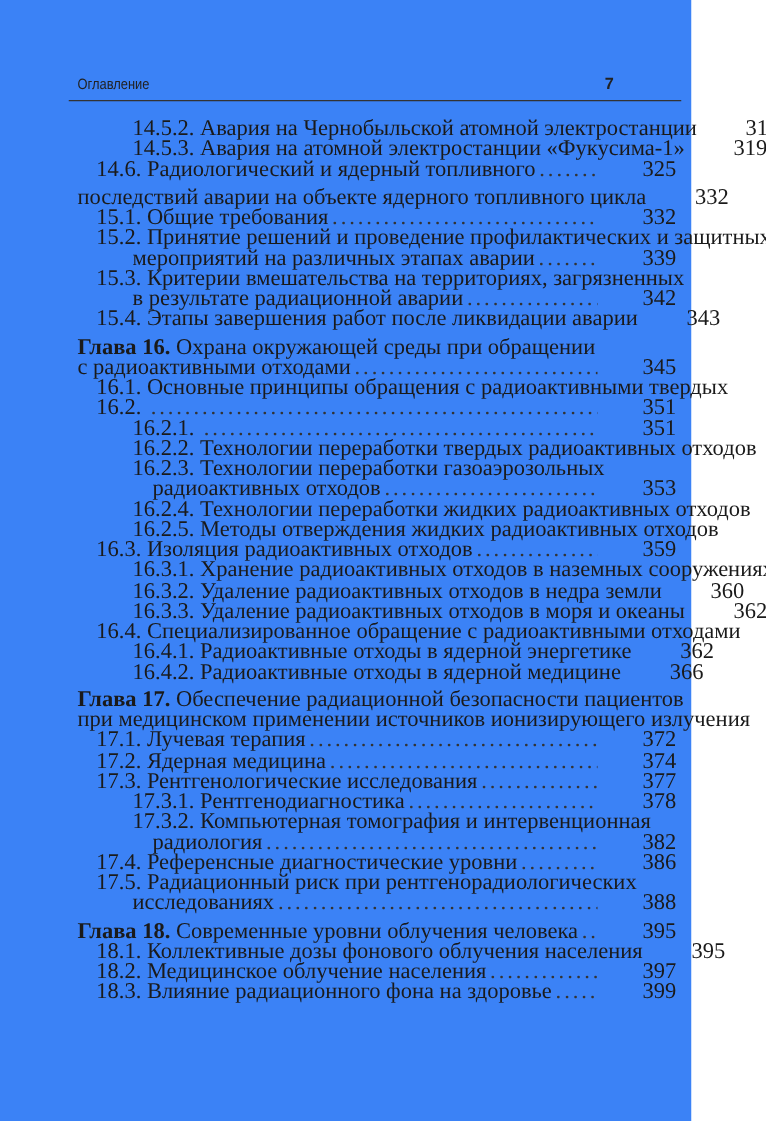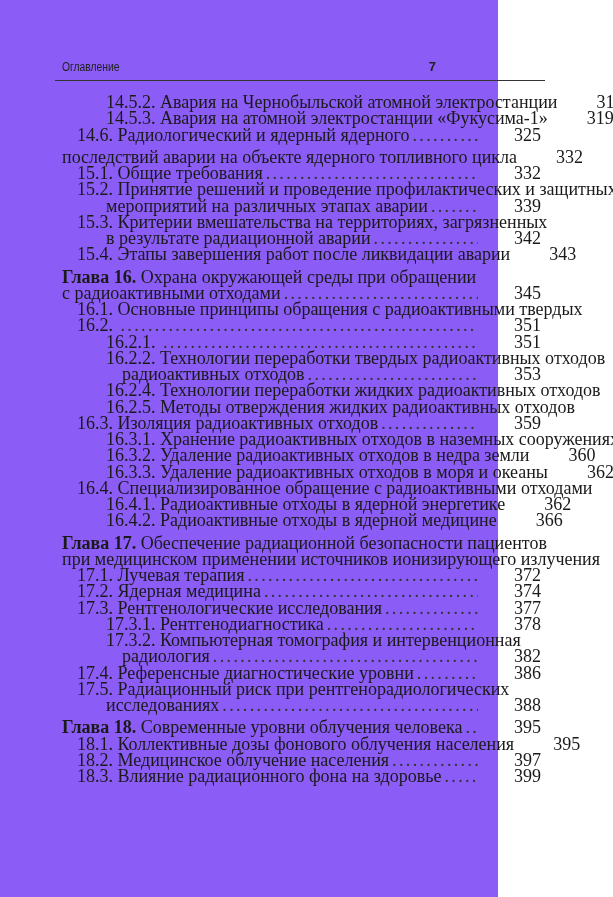--- a/index.html
+++ b/index.html
@@ -4,7 +4,7 @@
 <style>
   html, body { margin: 0; padding: 0; background: #ffffff; }
   body { width: 613px; height: 897px; position: relative; overflow: hidden; }
-  .page { position: absolute; left: 0; top: 0; width: 498px; height: 897px; background: #8b5cf6; text-decoration: underline; }
+  .page { position: absolute; left: 0; top: 0; width: 553px; height: 897px; background: #3b82f6; text-decoration: underline; }
   .running-head {
     position: absolute; left: 62px; top: 60px; width: 480px; height: 18px;
     font-family: "Liberation Sans", sans-serif; font-size: 12px; color: #222;

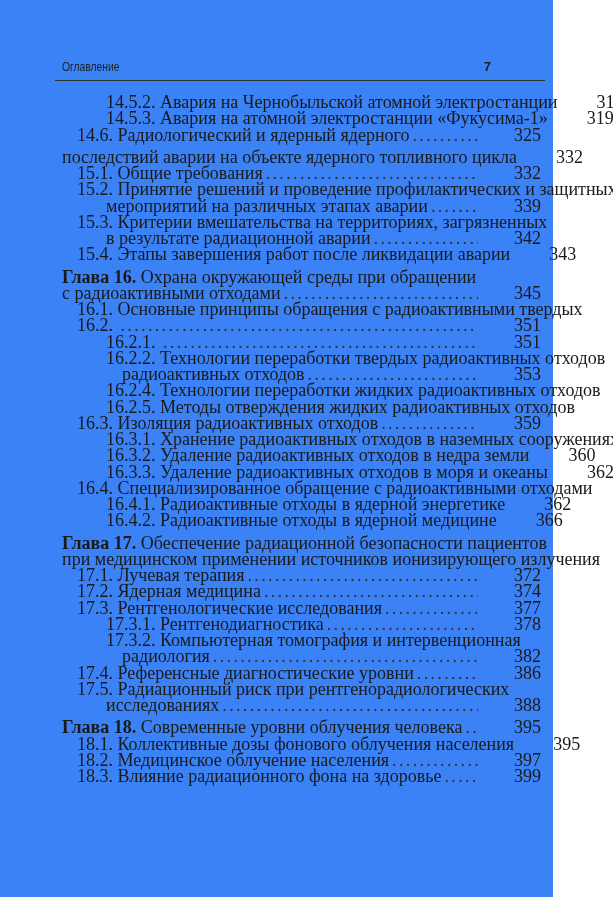--- a/index.html
+++ b/index.html
@@ -73,7 +73,7 @@
         <div class="line lvl1">
           <span class="txt">14.6.</span>
           <span class="txt">&nbsp;</span>
-          <span class="txt">Радиологический и ядерный ядерного</span>
+          <span class="txt">Радиологический и ядерный топливного</span>
           <span class="dots"></span>
           <span class="pg">325</span>
         </div>

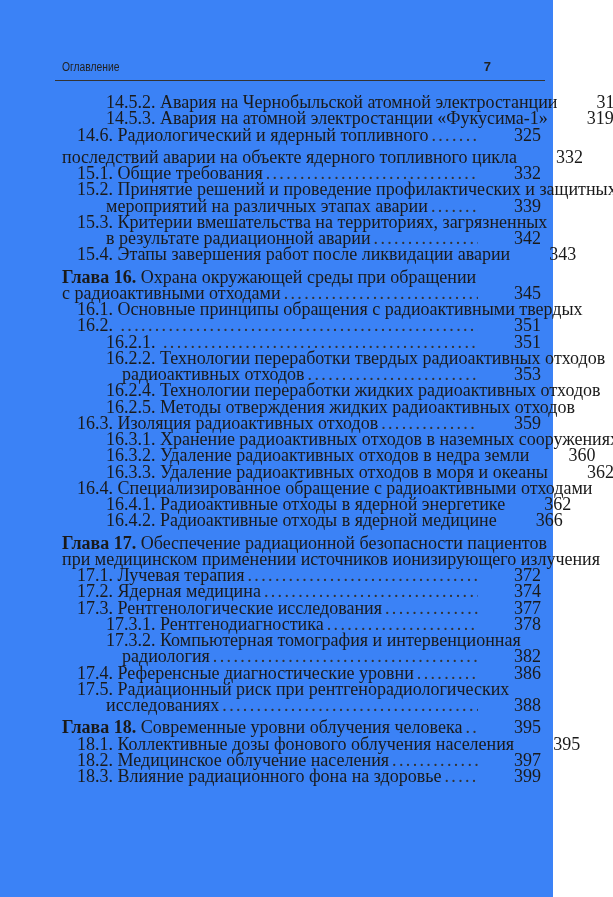--- a/index.html
+++ b/index.html
@@ -174,6 +174,11 @@
         </div>
       </div>
       <div class="entry">
+        <div class="line lvl2">
+          <span class="txt">16.2.3.</span>
+          <span class="txt">&nbsp;</span>
+          <span class="txt">Технологии переработки газоаэрозольных</span>
+        </div>
         <div class="line cont2">
           <span class="txt">радиоактивных отходов</span>
           <span class="dots"></span>

